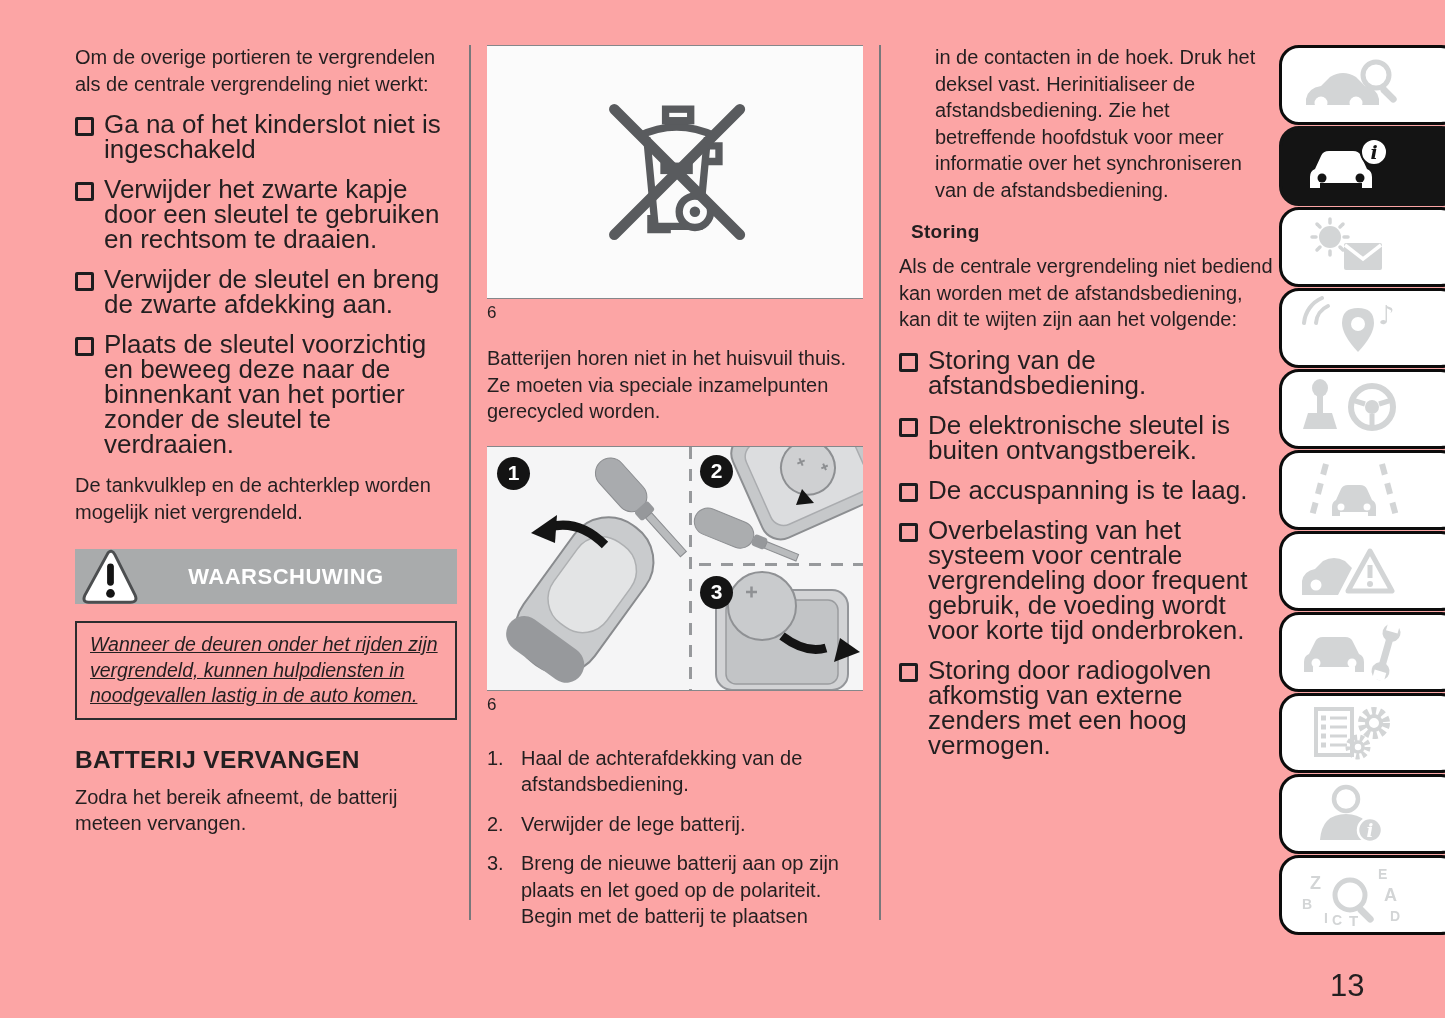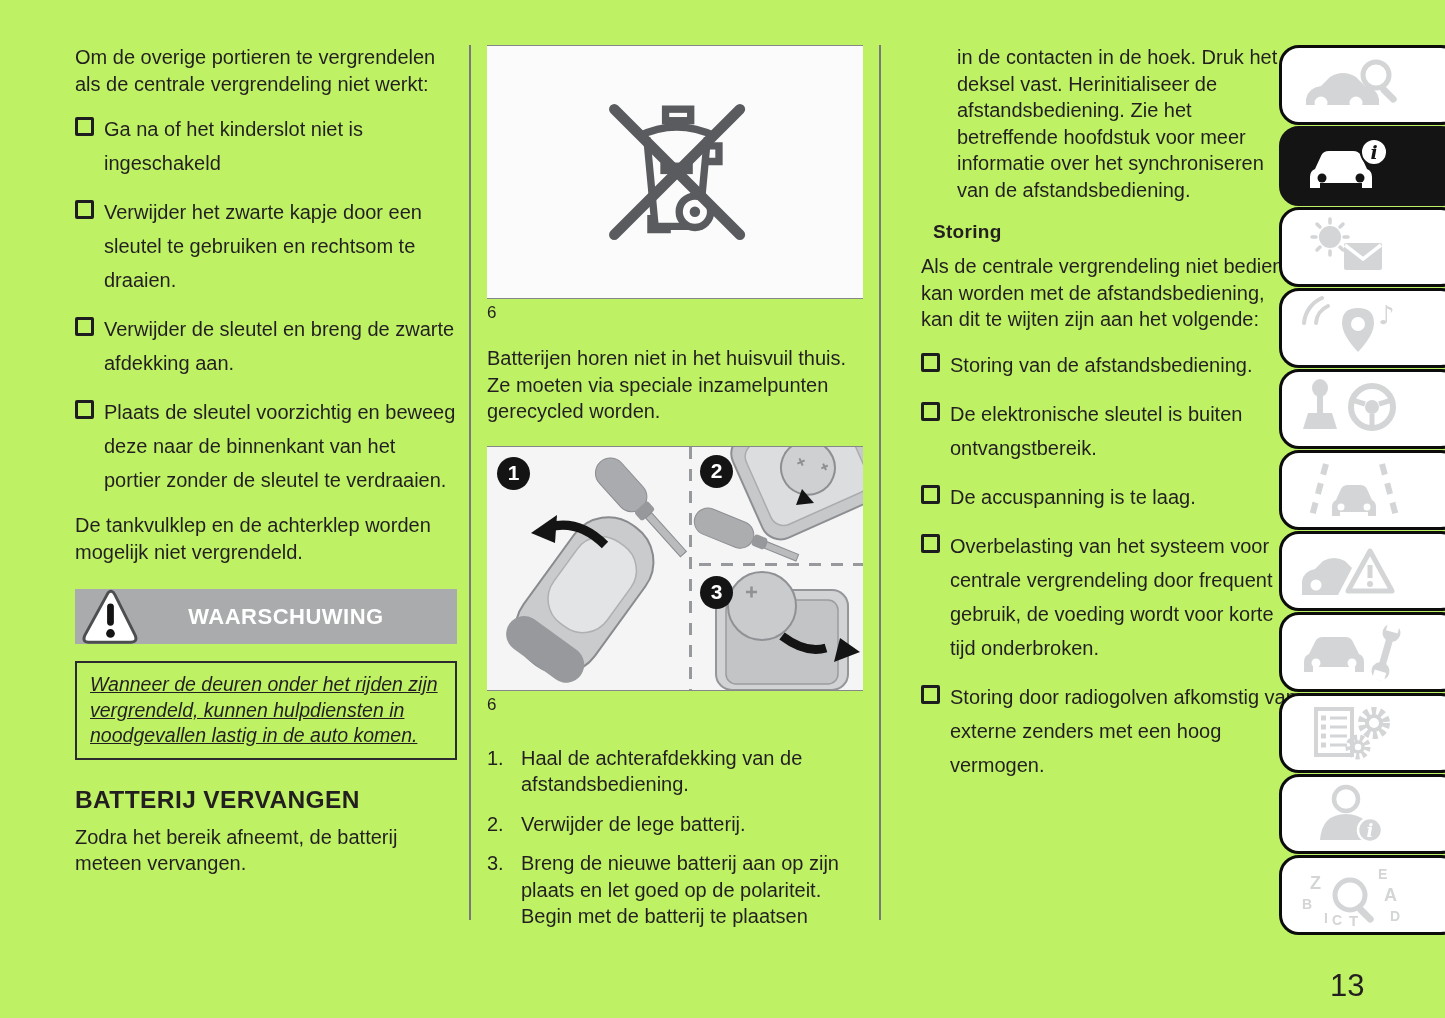--- a/index.html
+++ b/index.html
@@ -3,7 +3,7 @@
 <meta charset="utf-8">
 <style>
   html,body{margin:0;padding:0;background:#ffffff;}
-  .page{position:relative;width:1445px;height:1018px;background:#bef264;overflow:hidden;
+  .page{position:relative;width:1445px;height:1018px;background:#fca5a5;overflow:hidden;
         font-family:"Liberation Sans",sans-serif;color:#231f20;}
   
   .col{position:absolute;top:44px;}

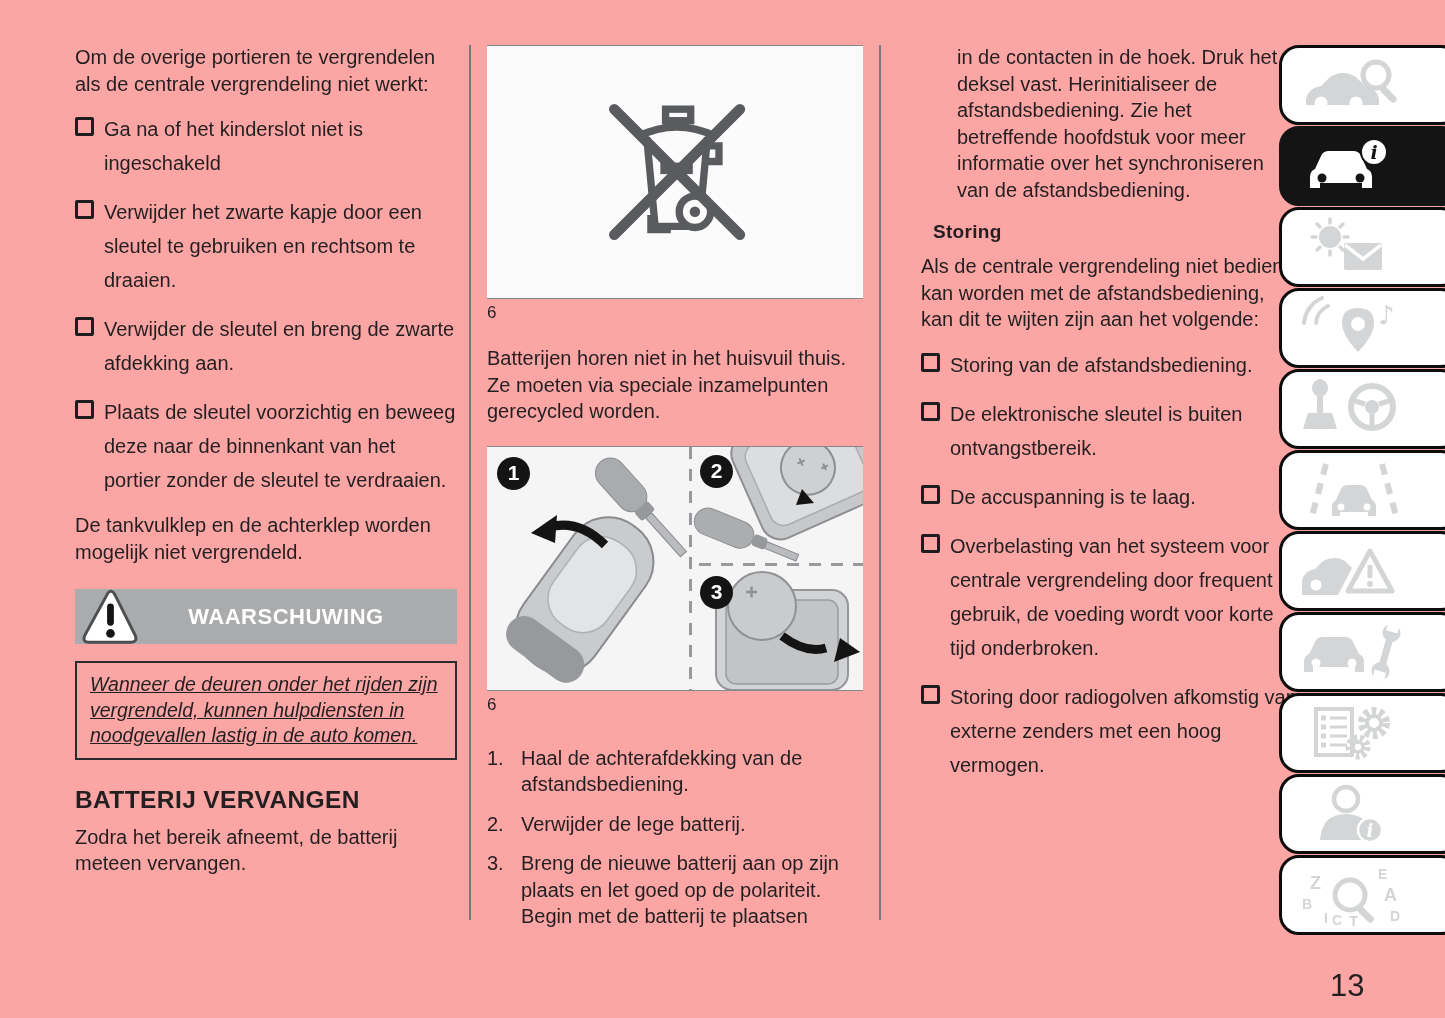--- a/index.html
+++ b/index.html
@@ -9,7 +9,7 @@
   .col{position:absolute;top:44px;}
   .col-left{left:75px;width:382px;}
   .col-mid{left:487px;width:376px;top:45px;}
-  .col-right{left:921px;width:376px;}
+  .col-right{left:899px;width:376px;}
   .body{font-size:20px;line-height:26.5px;margin:0;}
   .vrule{position:absolute;top:45px;height:875px;width:2px;background:#77797c;}
   .vrule-1{left:469px;}

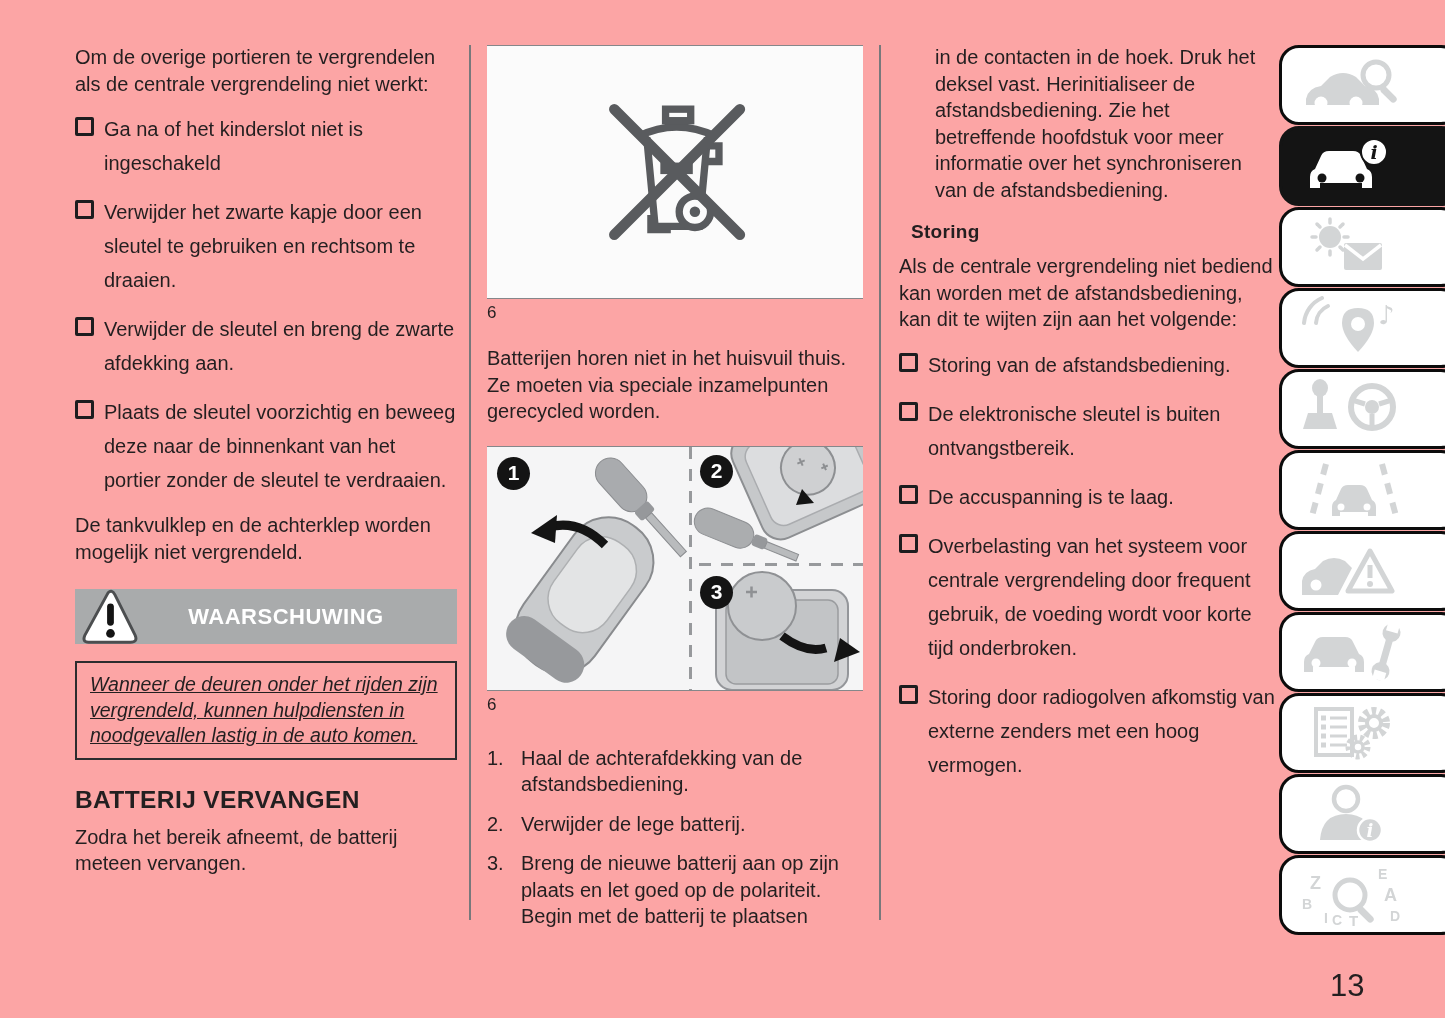--- a/index.html
+++ b/index.html
@@ -17,7 +17,7 @@
   
   .check-item{display:flex;margin-top:15px;}
   .cb{flex:none;width:13px;height:13px;border:3.2px solid #1d1d1f;border-radius:2px;margin:5px 10px 0 0;}
-  .check-text{font-size:20px;line-height:34px;}
+  .check-text{font-size:26px;line-height:25px;}
   .mt15{margin-top:15px;}
   
   .warn-banner{position:relative;margin-top:24px;height:55px;background:#a9abac;display:flex;align-items:center;}

